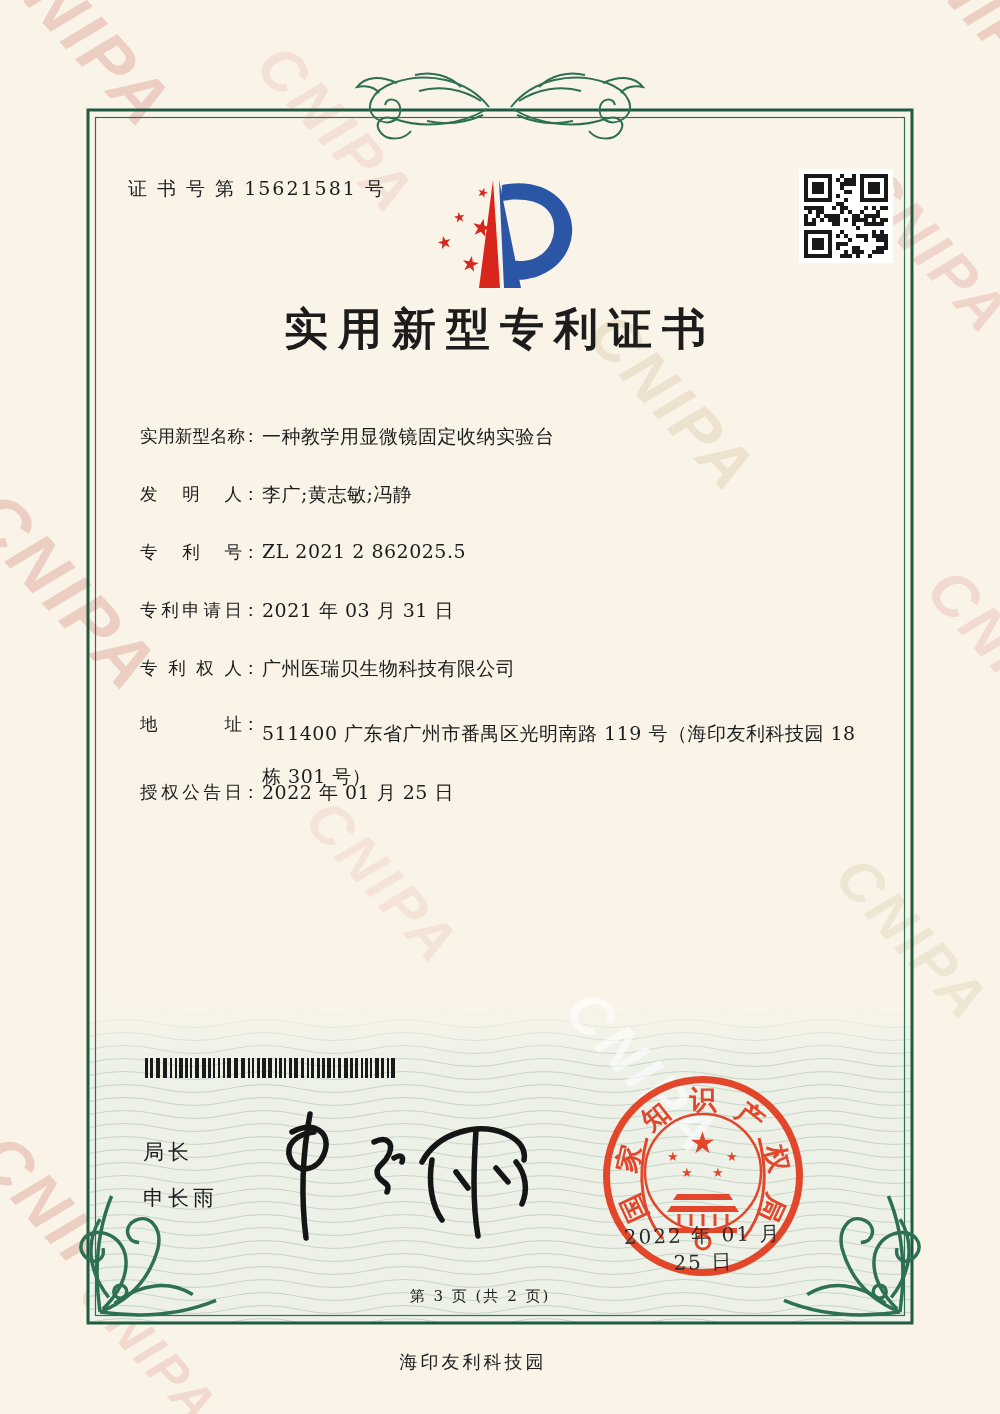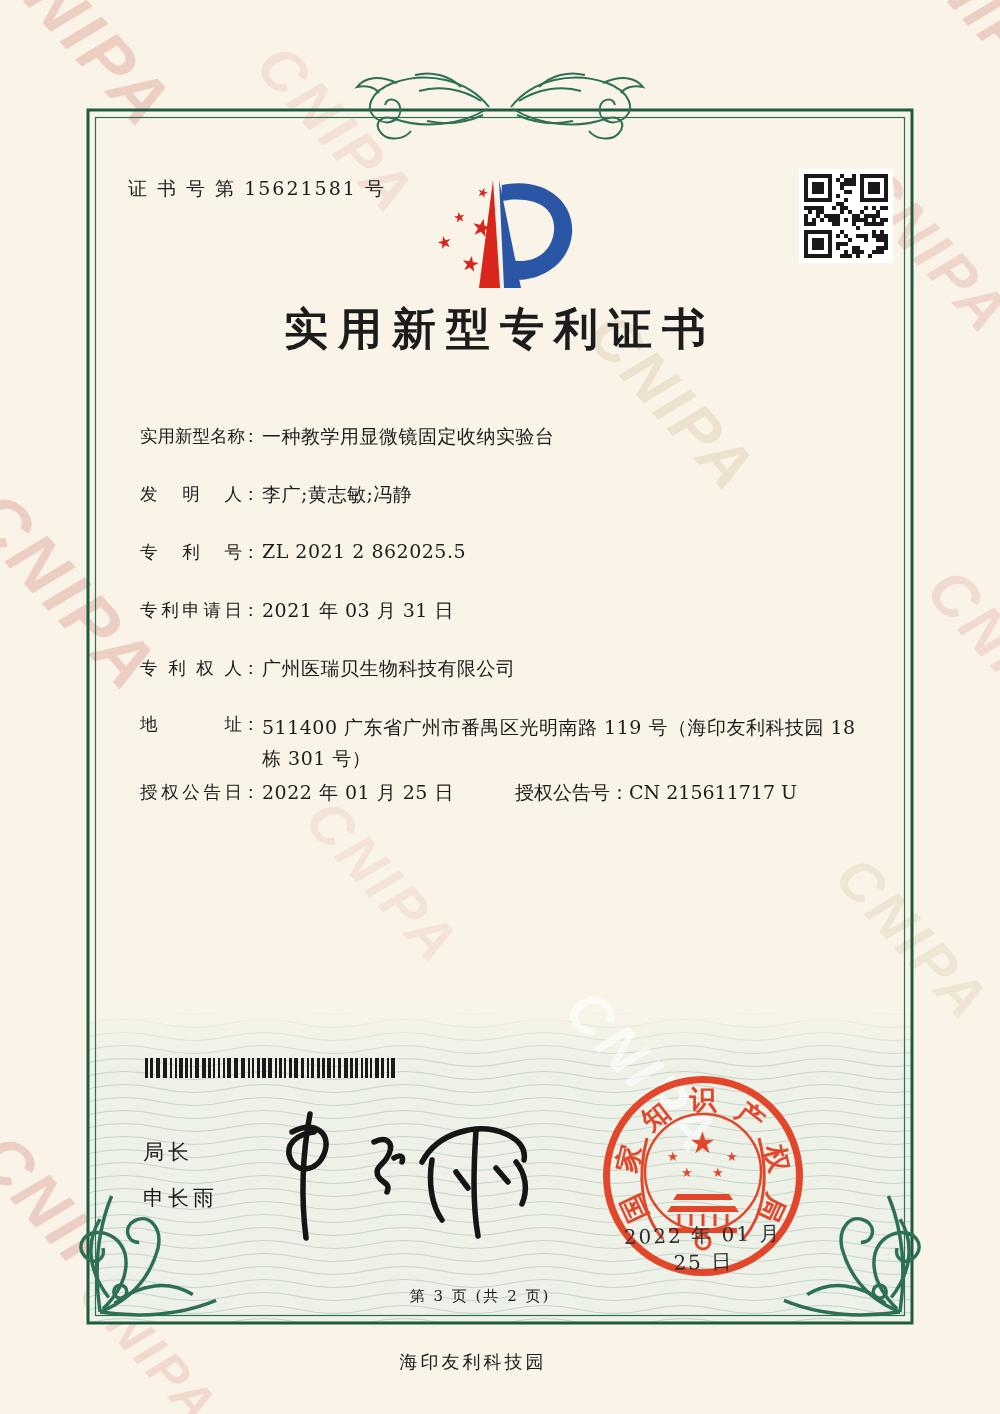--- a/index.html
+++ b/index.html
@@ -41,7 +41,7 @@
        font-size:17.5px;vertical-align:top;}
   .col{display:inline-block;width:14px;font-size:17.5px;vertical-align:top;}
   .val{display:inline-block;margin-left:6px;vertical-align:top;letter-spacing:0.5px;}
-  .val.wrap{white-space:normal;width:612px;line-height:31px;}
+  .val.wrap{white-space:normal;width:612px;line-height:43px;}
   .grant-right{position:absolute;left:375px;top:0;}
 
   

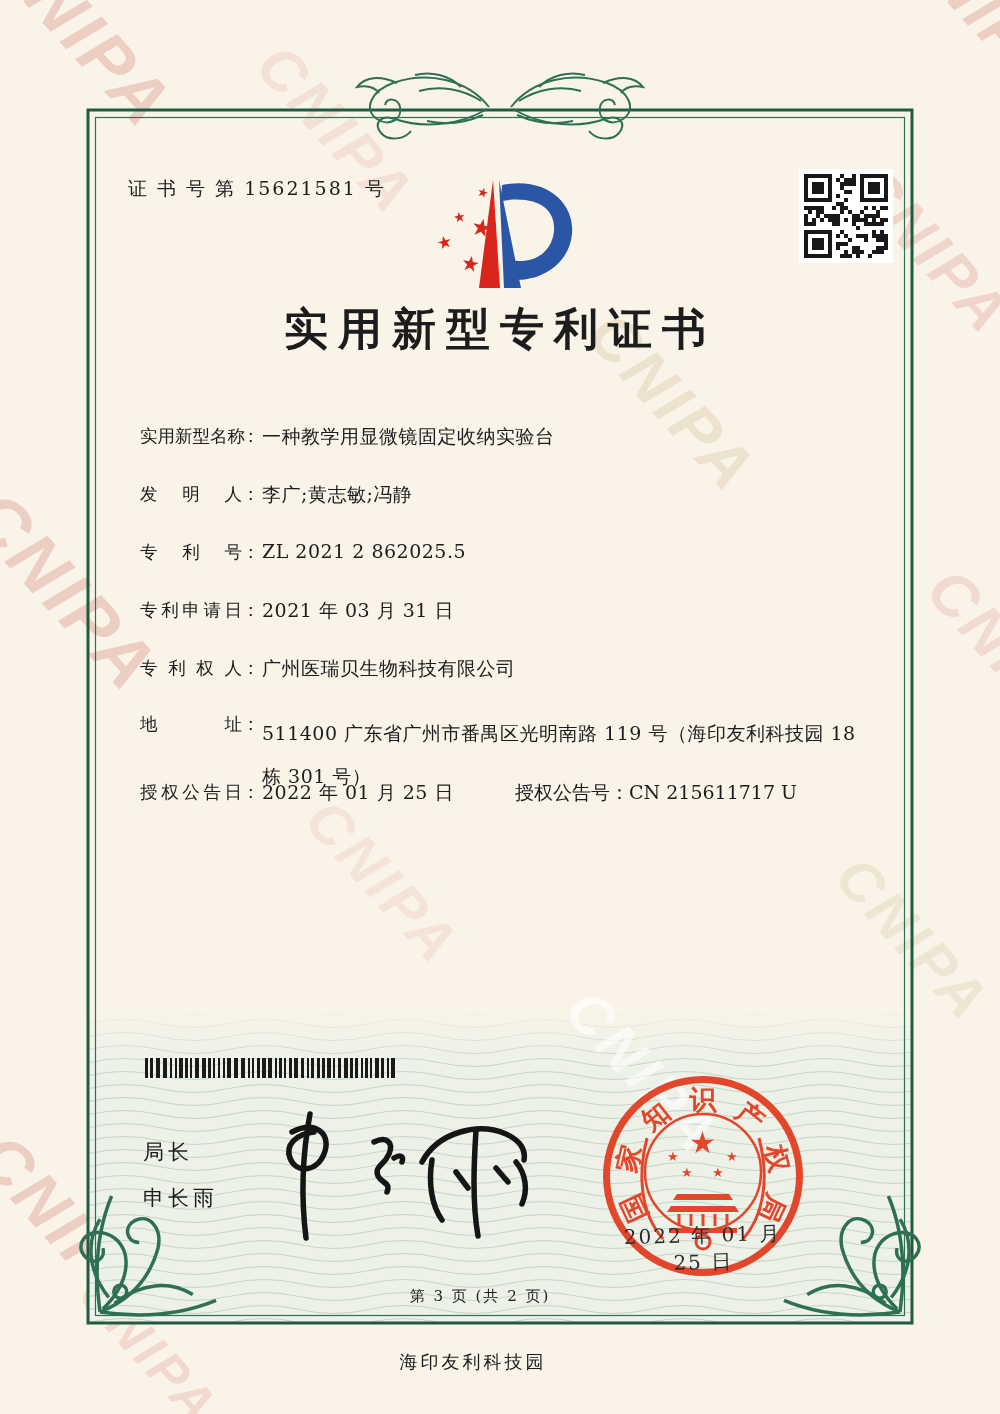--- a/index.html
+++ b/index.html
@@ -279,9 +279,6 @@
 </div>
 <div class="row" style="top:780px;width:760px;">
   <span class="lbl">授权公告日</span><span class="col">：</span><span class="val">2022 年 01 月 25 日</span>
-  <span class="grant-right">
-    <span>授权公告号</span><span>：</span><span>CN 215611717 U</span>
-  </span>
 </div>
 
 <div class="abs paras">

